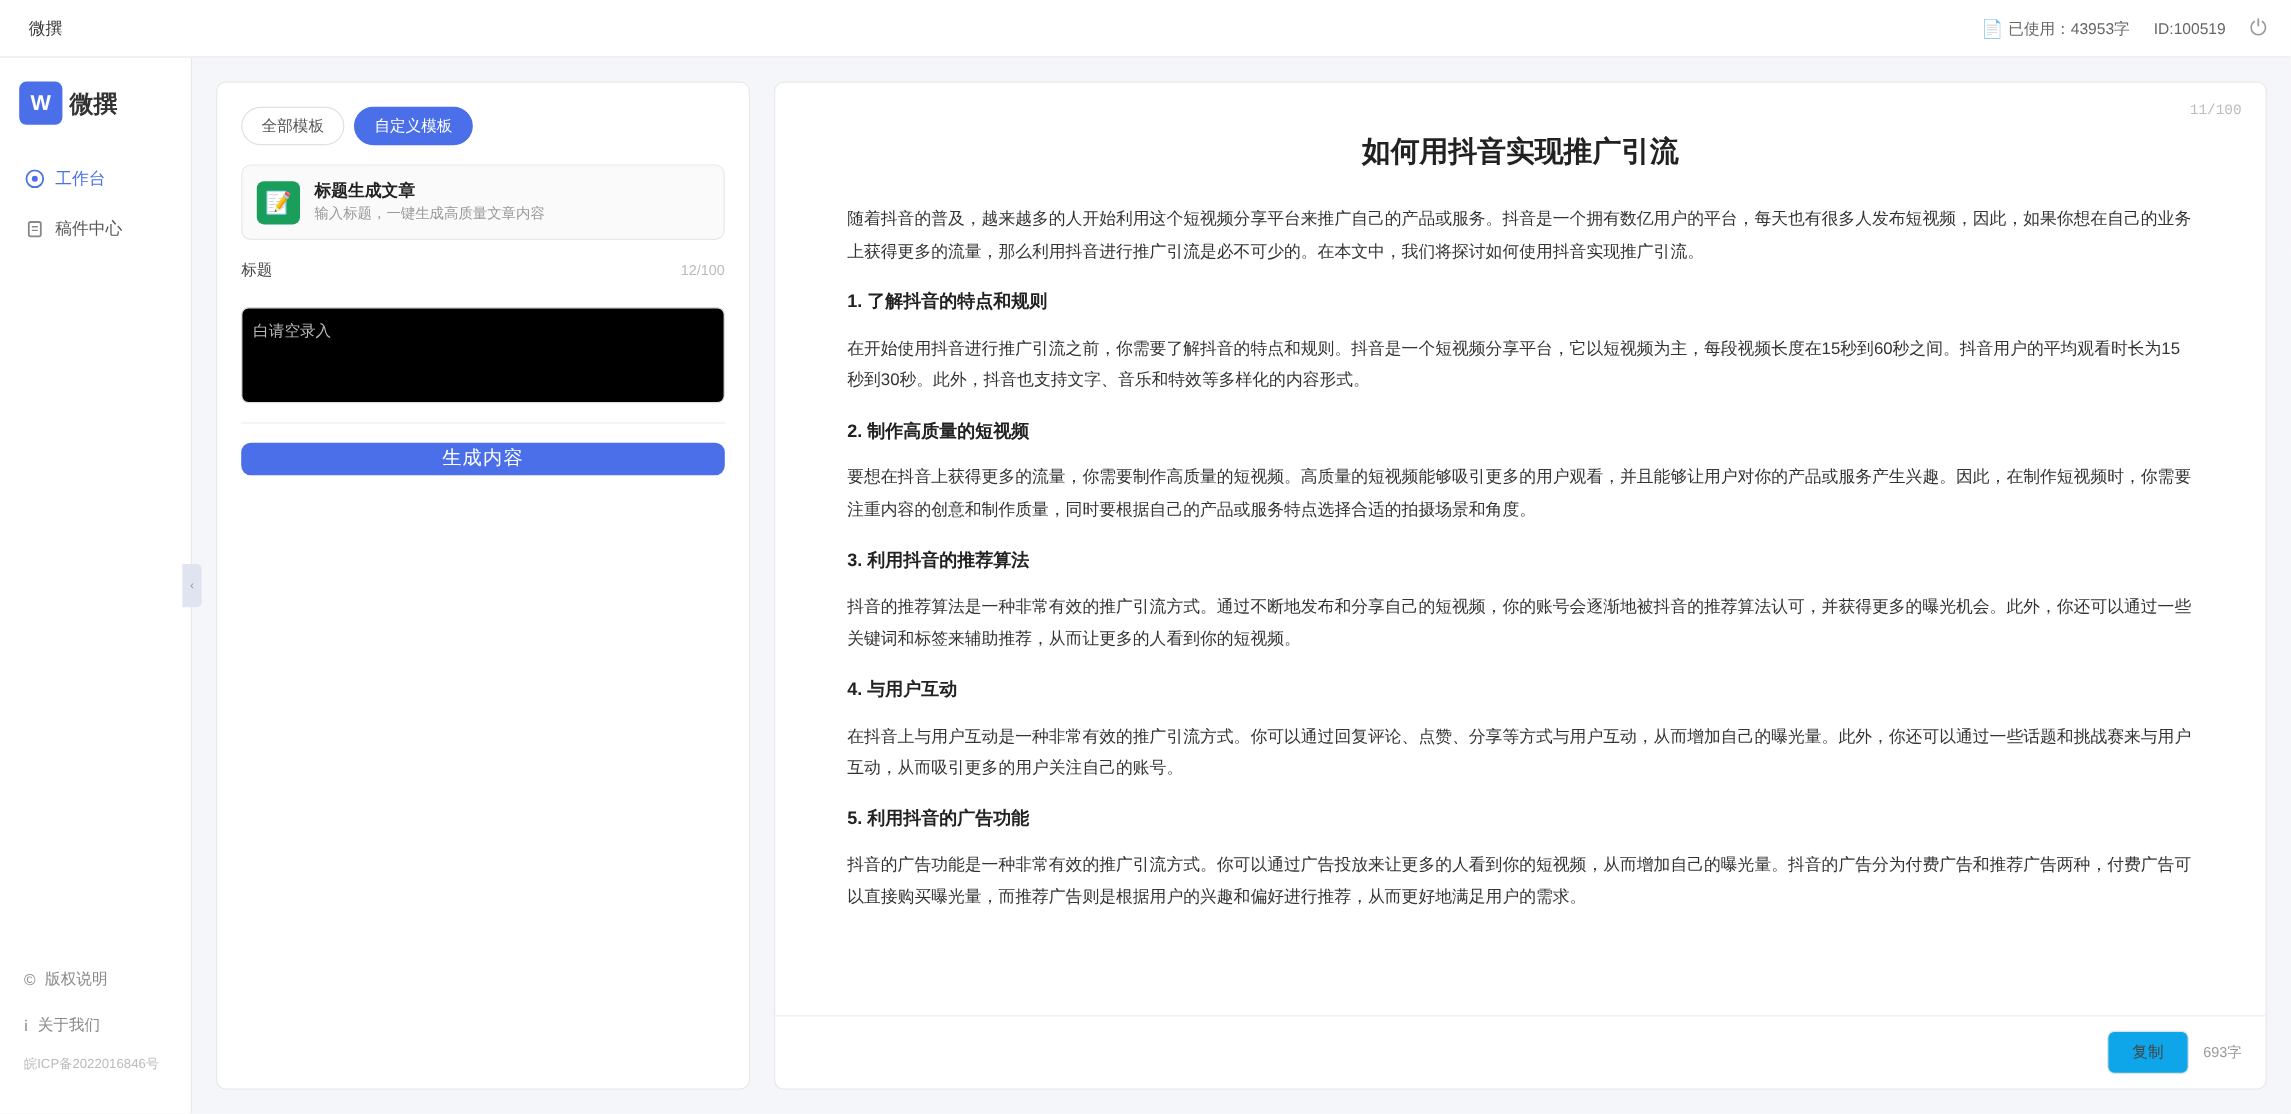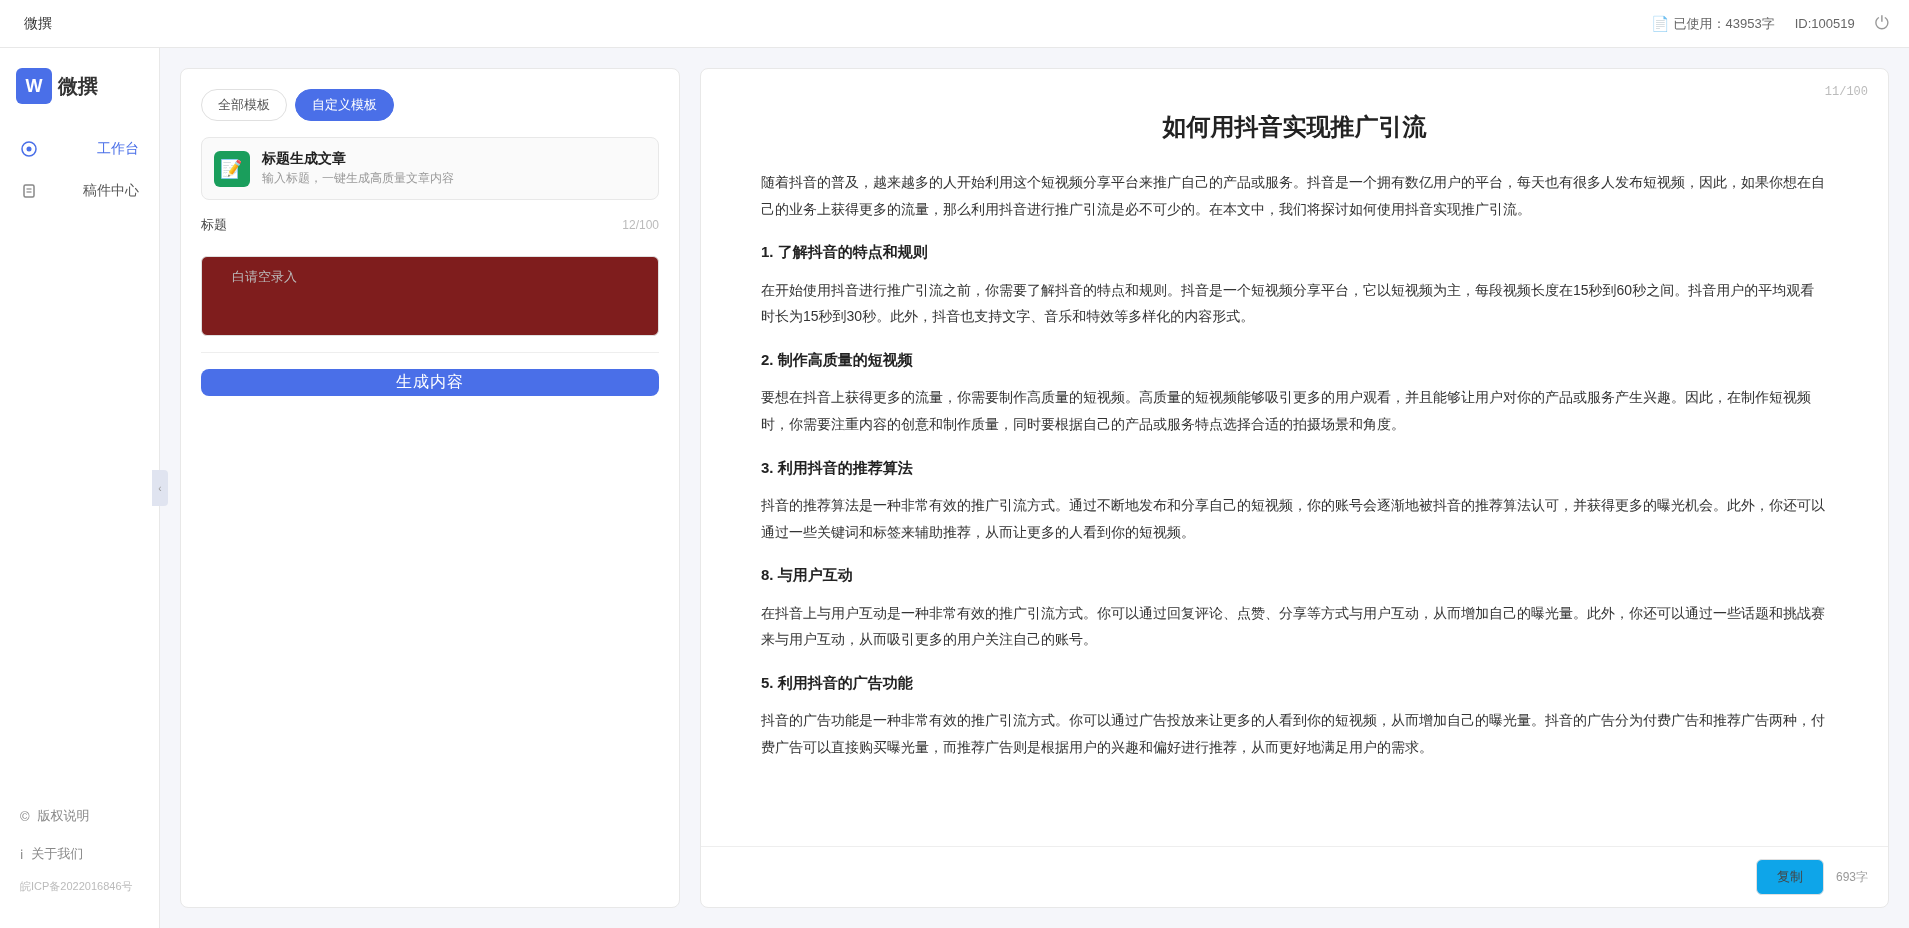--- a/index.html
+++ b/index.html
@@ -161,7 +161,7 @@
 
     
     .left-panel {
-      width: 500px;
+      width: 445px;
       min-width: 380px;
       background: #fff;
       border-radius: 8px;

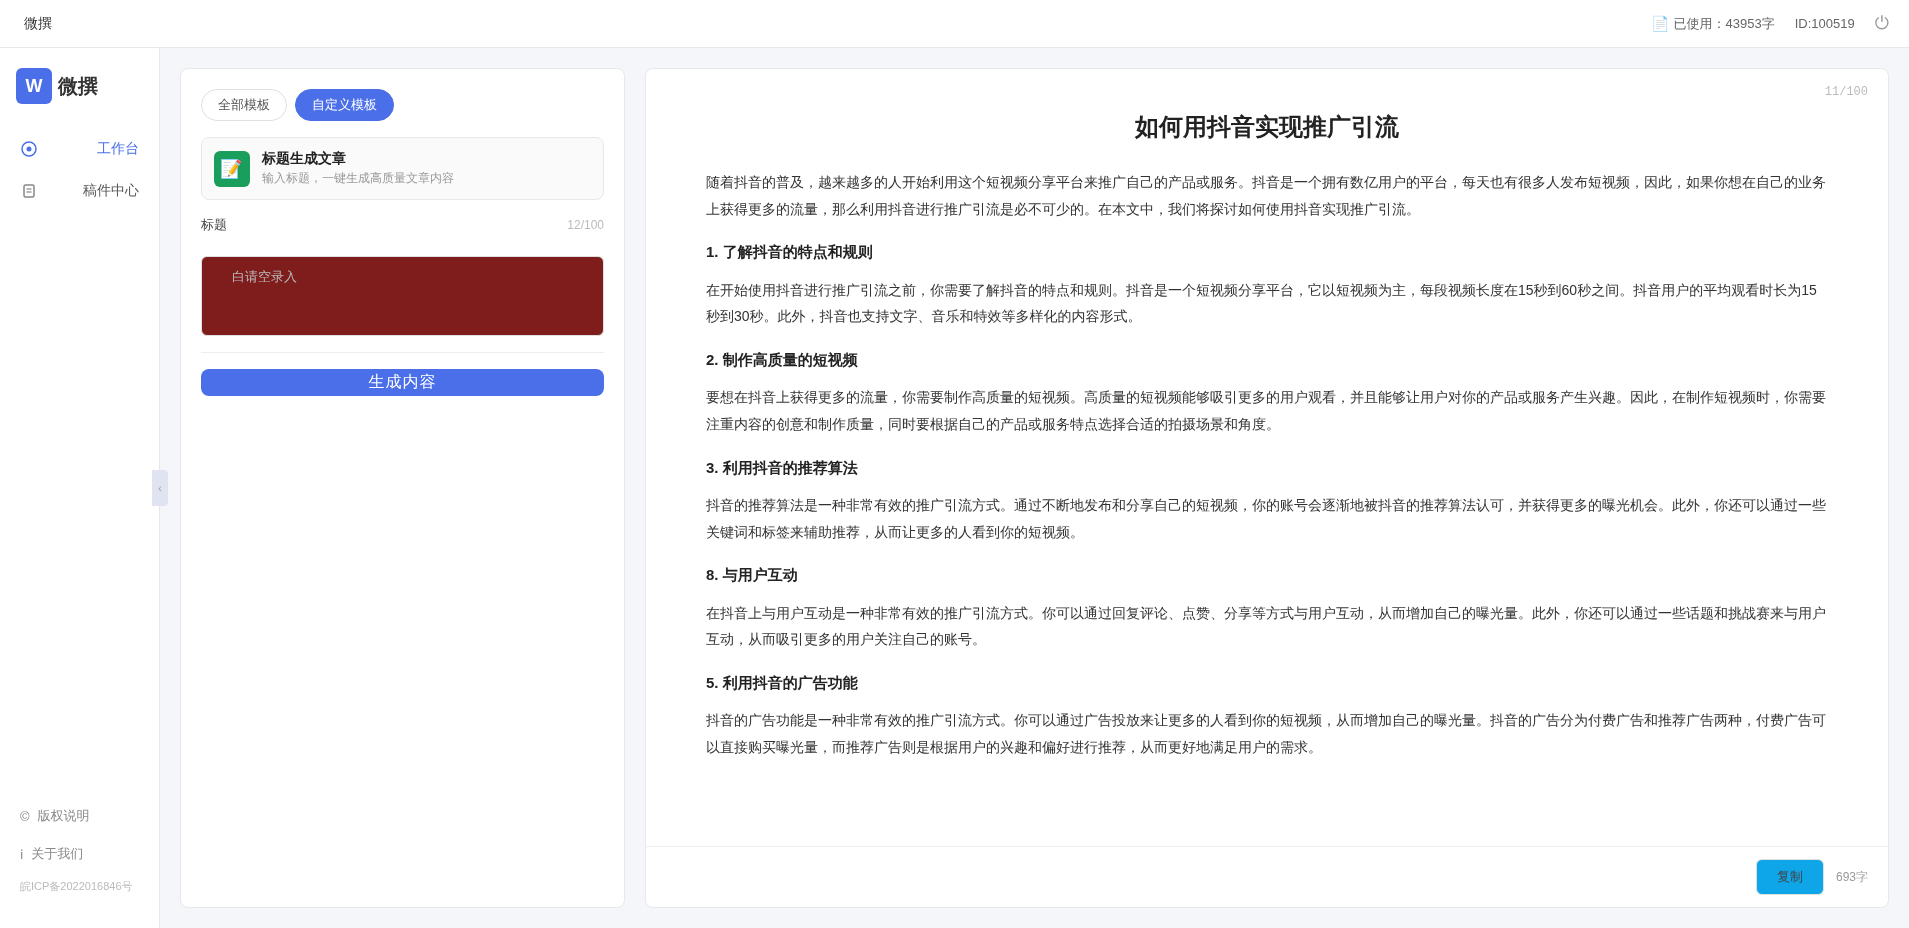--- a/index.html
+++ b/index.html
@@ -101,7 +101,6 @@
       cursor: pointer;
       font-size: 14px;
       color: #555;
-      justify-content: space-between;
     }
     .sidebar-item.active {
       color: #4a6fe8;

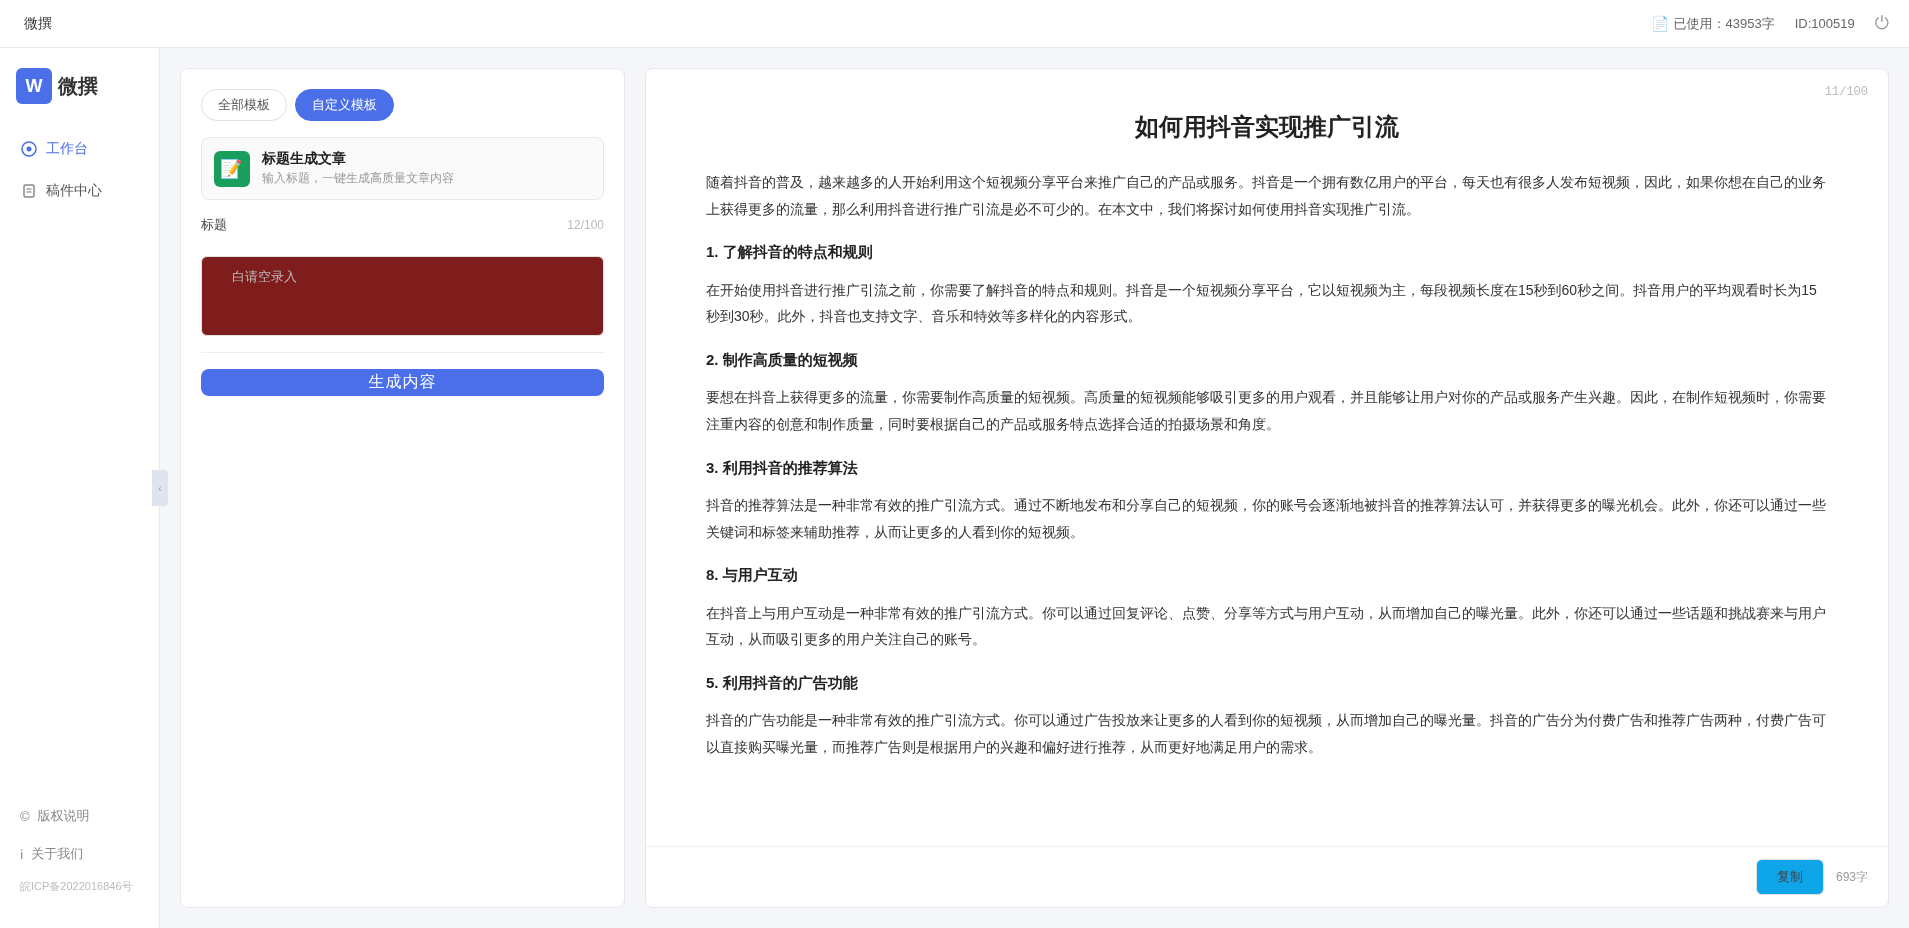--- a/index.html
+++ b/index.html
@@ -253,9 +253,9 @@
     .keywords-area {
       border: 1px solid #e0e0e0;
       border-radius: 6px;
-      padding: 10px 30px;
+      padding: 10px 9px;
       min-height: 80px;
-      background: #7f1d1d;
+      background: #000000;
     }
     .keywords-placeholder {
       font-size: 13px;

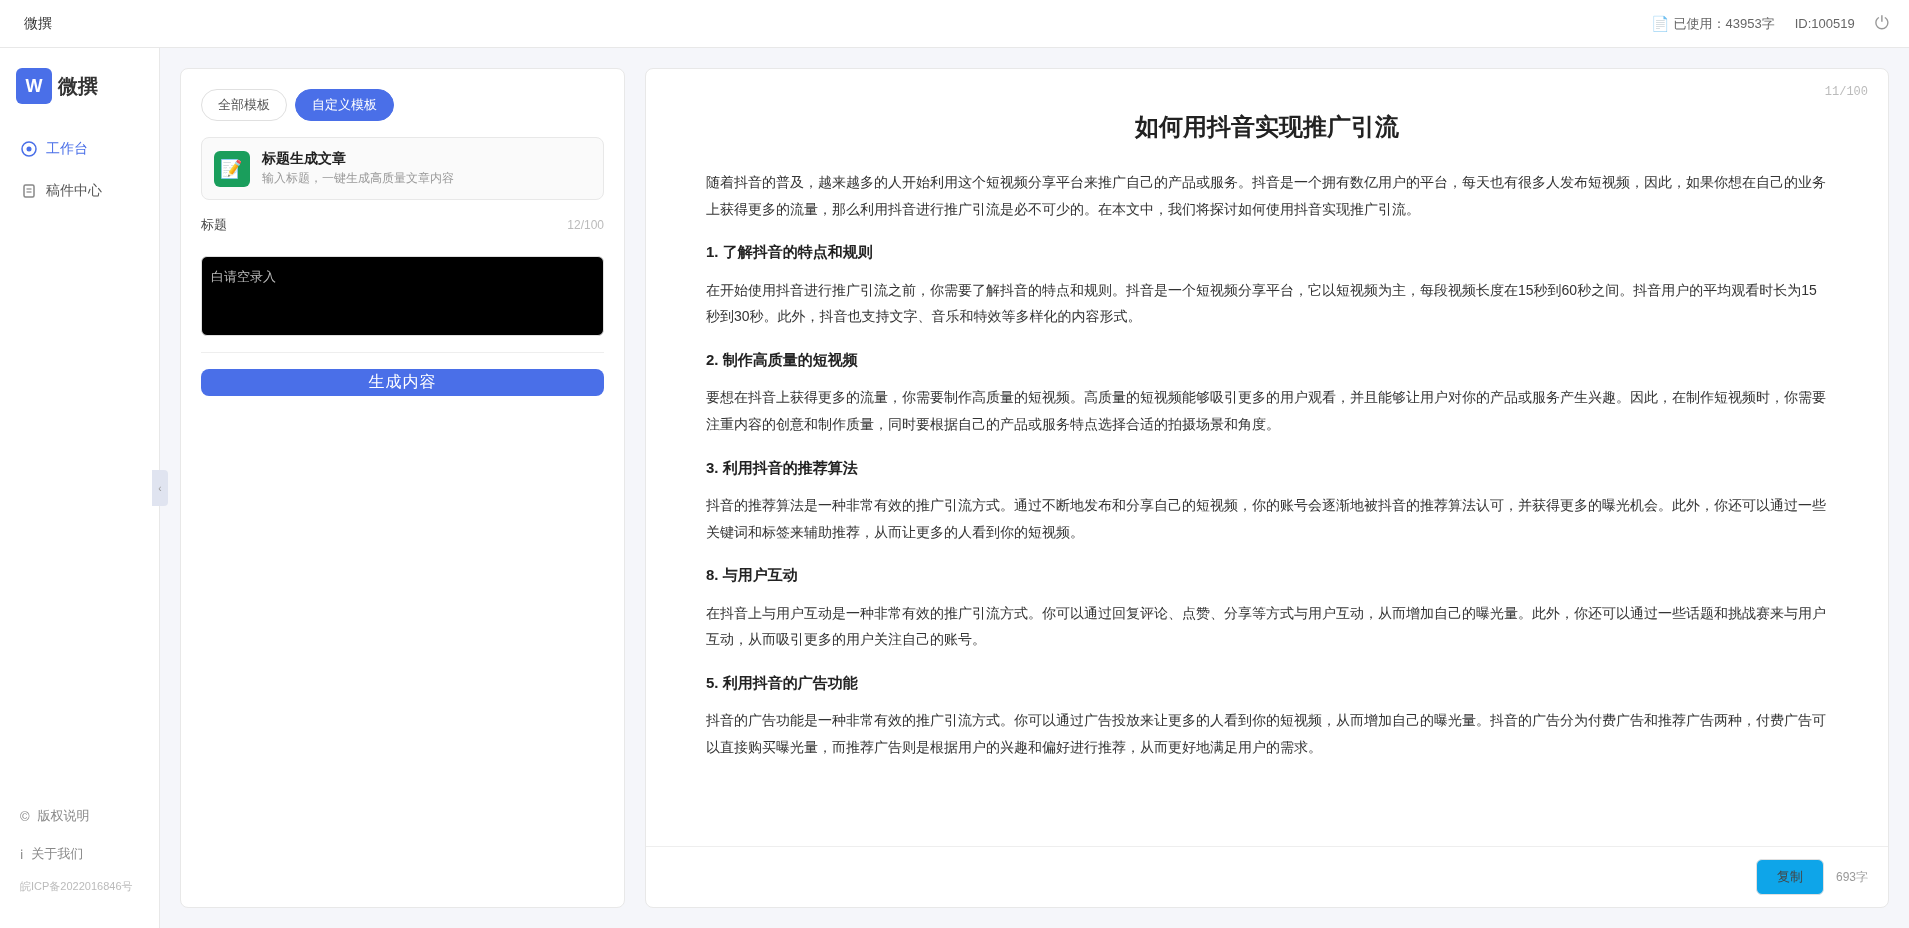--- a/index.html
+++ b/index.html
@@ -477,7 +477,7 @@
             <p>要想在抖音上获得更多的流量，你需要制作高质量的短视频。高质量的短视频能够吸引更多的用户观看，并且能够让用户对你的产品或服务产生兴趣。因此，在制作短视频时，你需要注重内容的创意和制作质量，同时要根据自己的产品或服务特点选择合适的拍摄场景和角度。</p>
             <div class="section-heading">3.  利用抖音的推荐算法</div>
             <p>抖音的推荐算法是一种非常有效的推广引流方式。通过不断地发布和分享自己的短视频，你的账号会逐渐地被抖音的推荐算法认可，并获得更多的曝光机会。此外，你还可以通过一些关键词和标签来辅助推荐，从而让更多的人看到你的短视频。</p>
-            <div class="section-heading">8.  与用户互动</div>
+            <div class="section-heading">4.  与用户互动</div>
             <p>在抖音上与用户互动是一种非常有效的推广引流方式。你可以通过回复评论、点赞、分享等方式与用户互动，从而增加自己的曝光量。此外，你还可以通过一些话题和挑战赛来与用户互动，从而吸引更多的用户关注自己的账号。</p>
             <div class="section-heading">5.  利用抖音的广告功能</div>
             <p>抖音的广告功能是一种非常有效的推广引流方式。你可以通过广告投放来让更多的人看到你的短视频，从而增加自己的曝光量。抖音的广告分为付费广告和推荐广告两种，付费广告可以直接购买曝光量，而推荐广告则是根据用户的兴趣和偏好进行推荐，从而更好地满足用户的需求。</p>

